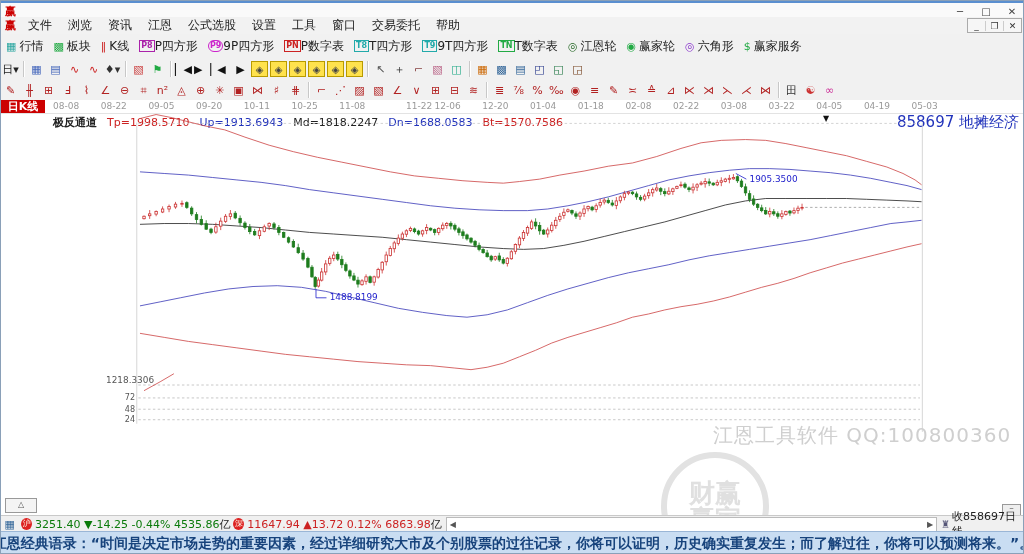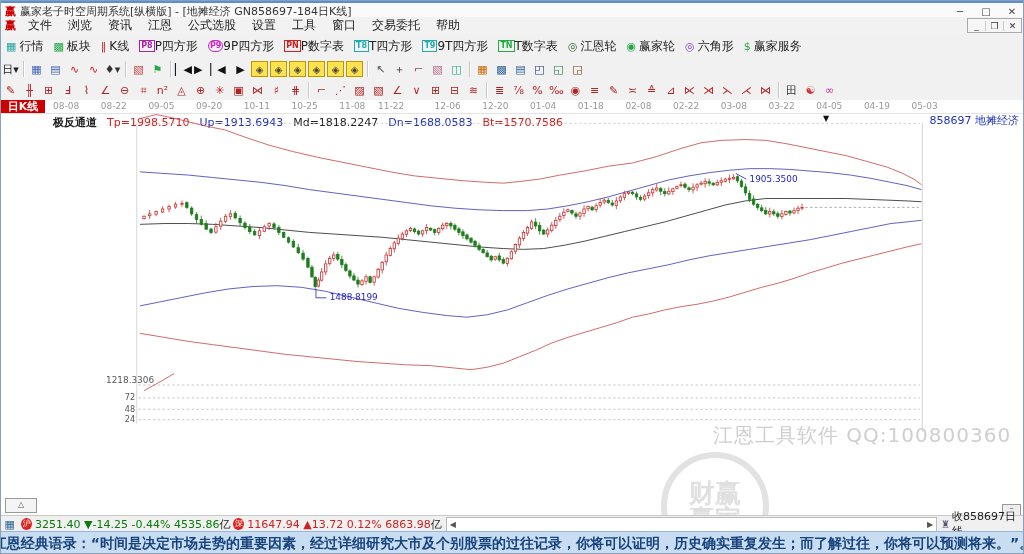--- a/index.html
+++ b/index.html
@@ -80,7 +80,6 @@
 
   <div id="titlebar" class="abs">
     <span class="applogo">赢</span>
-    <span id="title-text">赢家老子时空周期系统[纵横版] - [地摊经济  GN858697-184日K线]</span>
     <span style="margin-left:auto;">
       <span class="wctl" style="display:inline-block">─</span><span class="wctl" style="display:inline-block">□</span><span class="wctl" style="display:inline-block">✕</span>
     </span>

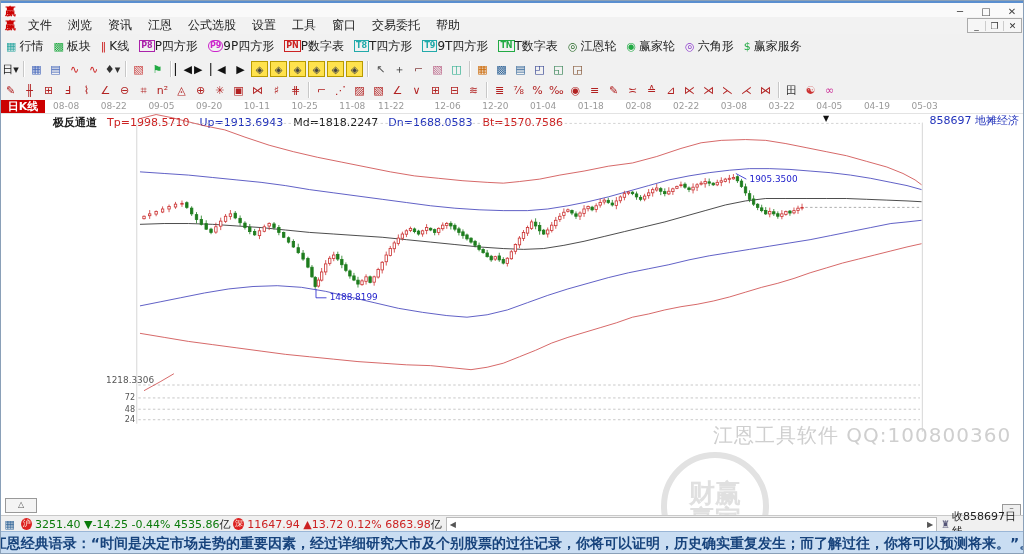--- a/index.html
+++ b/index.html
@@ -255,7 +255,7 @@
         <span class="datelbl" style="left: 242.8px;">10-11</span>
         <span class="datelbl" style="left: 290.5px;">10-25</span>
         <span class="datelbl" style="left: 338.2px;">11-08</span>
-        <span class="datelbl" style="left: 377px;">11-22</span>
+        <span class="datelbl" style="left: 405px;">11-22</span>
         <span class="datelbl" style="left: 433.6px;">12-06</span>
         <span class="datelbl" style="left: 481.3px;">12-20</span>
         <span class="datelbl" style="left: 529px;">01-04</span>

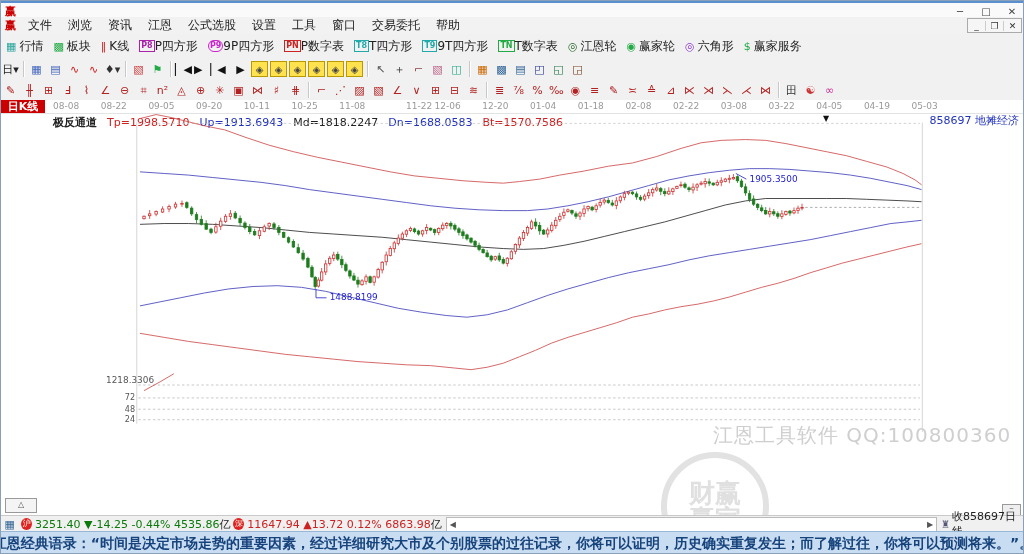--- a/index.html
+++ b/index.html
@@ -43,7 +43,7 @@
   #info-row{left:52px;top:15px;font-size:11px;white-space:nowrap;}
   #info-row b{font-weight:bold;color:#222;margin-right:10px;}
   #info-row span{margin-right:10px;}
-  #stock-lbl{right:6px;top:13px;font-size:11px;color:#2233bb;}
+  #stock-lbl{right:6px;top:13px;font-size:15px;color:#2233bb;}
   #mk-down{left:822px;top:14px;font-size:8px;color:#111;}
   
   #wm-qq{left:712px;top:322px;font-size:20px;color:#cfcfcf;letter-spacing:1px;}

